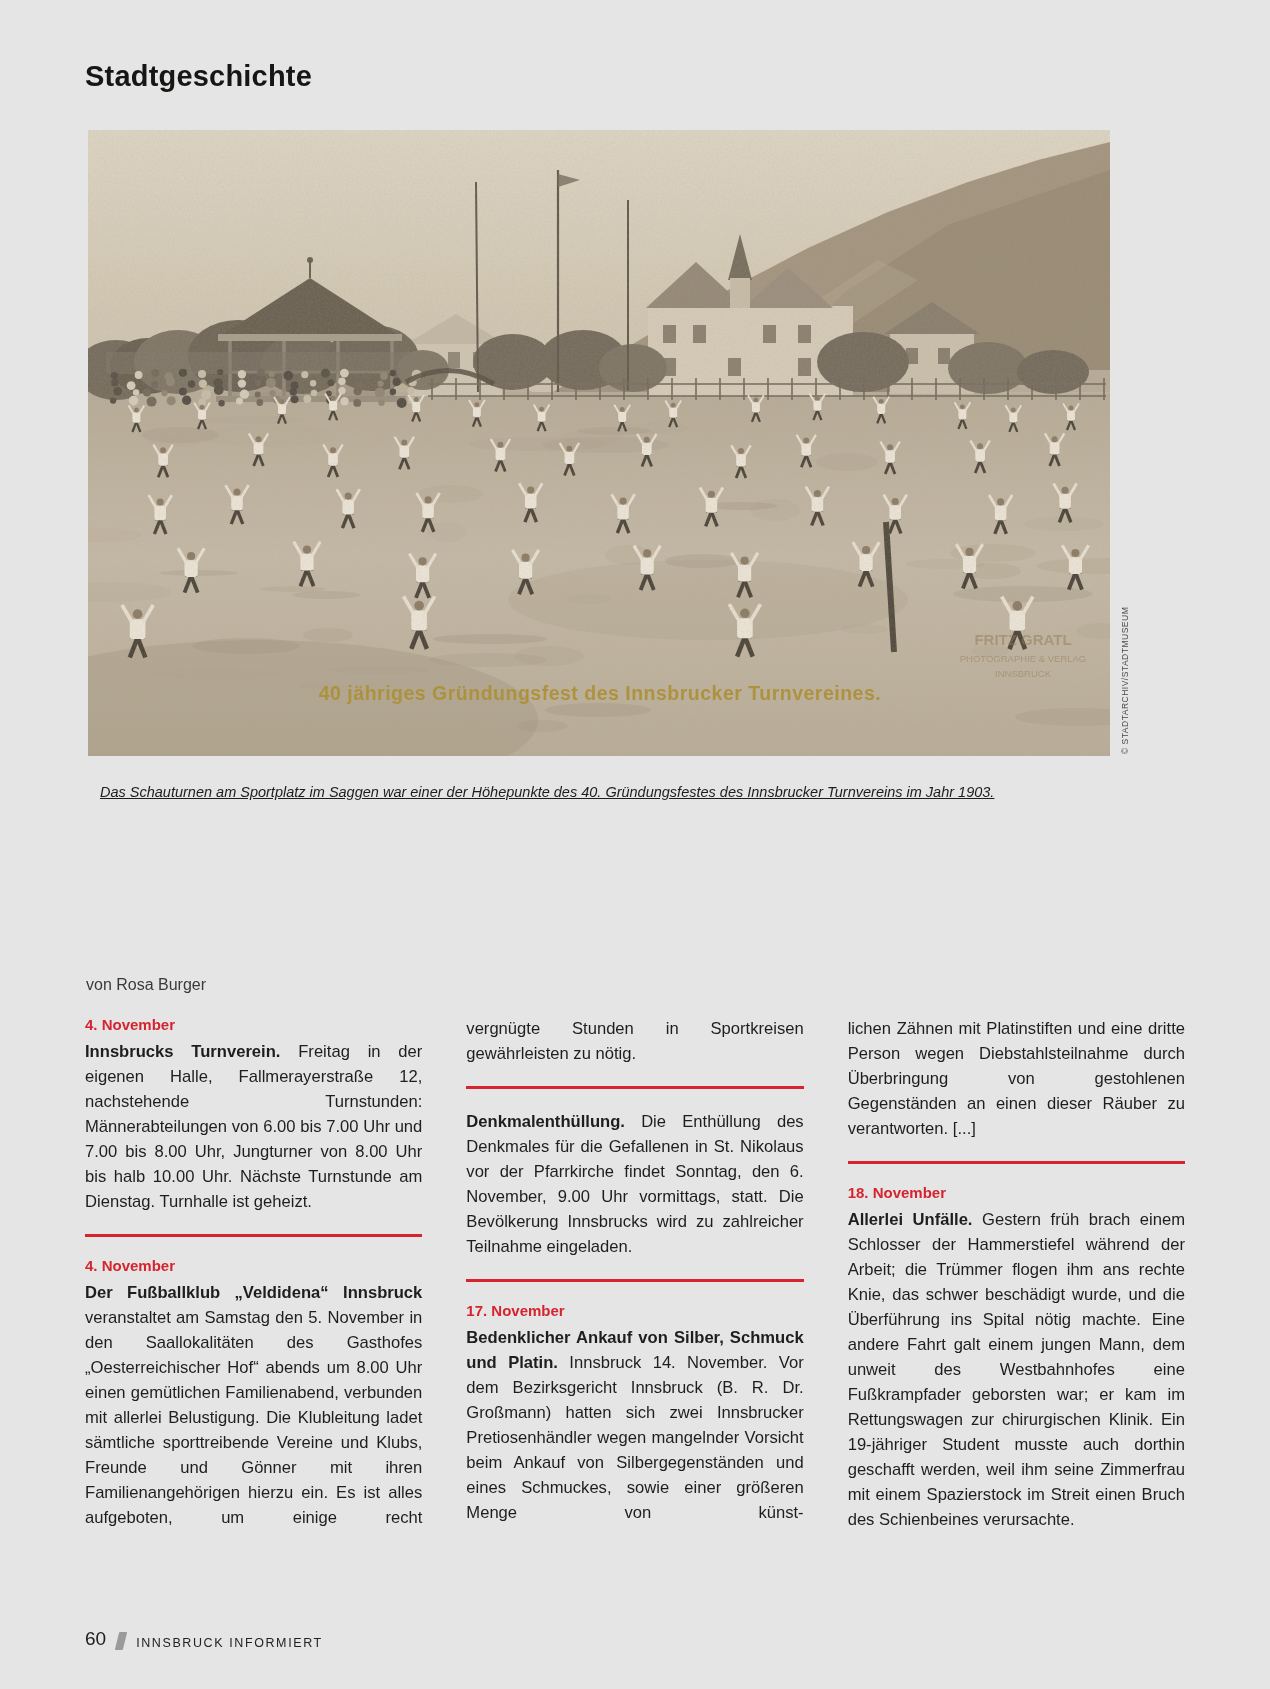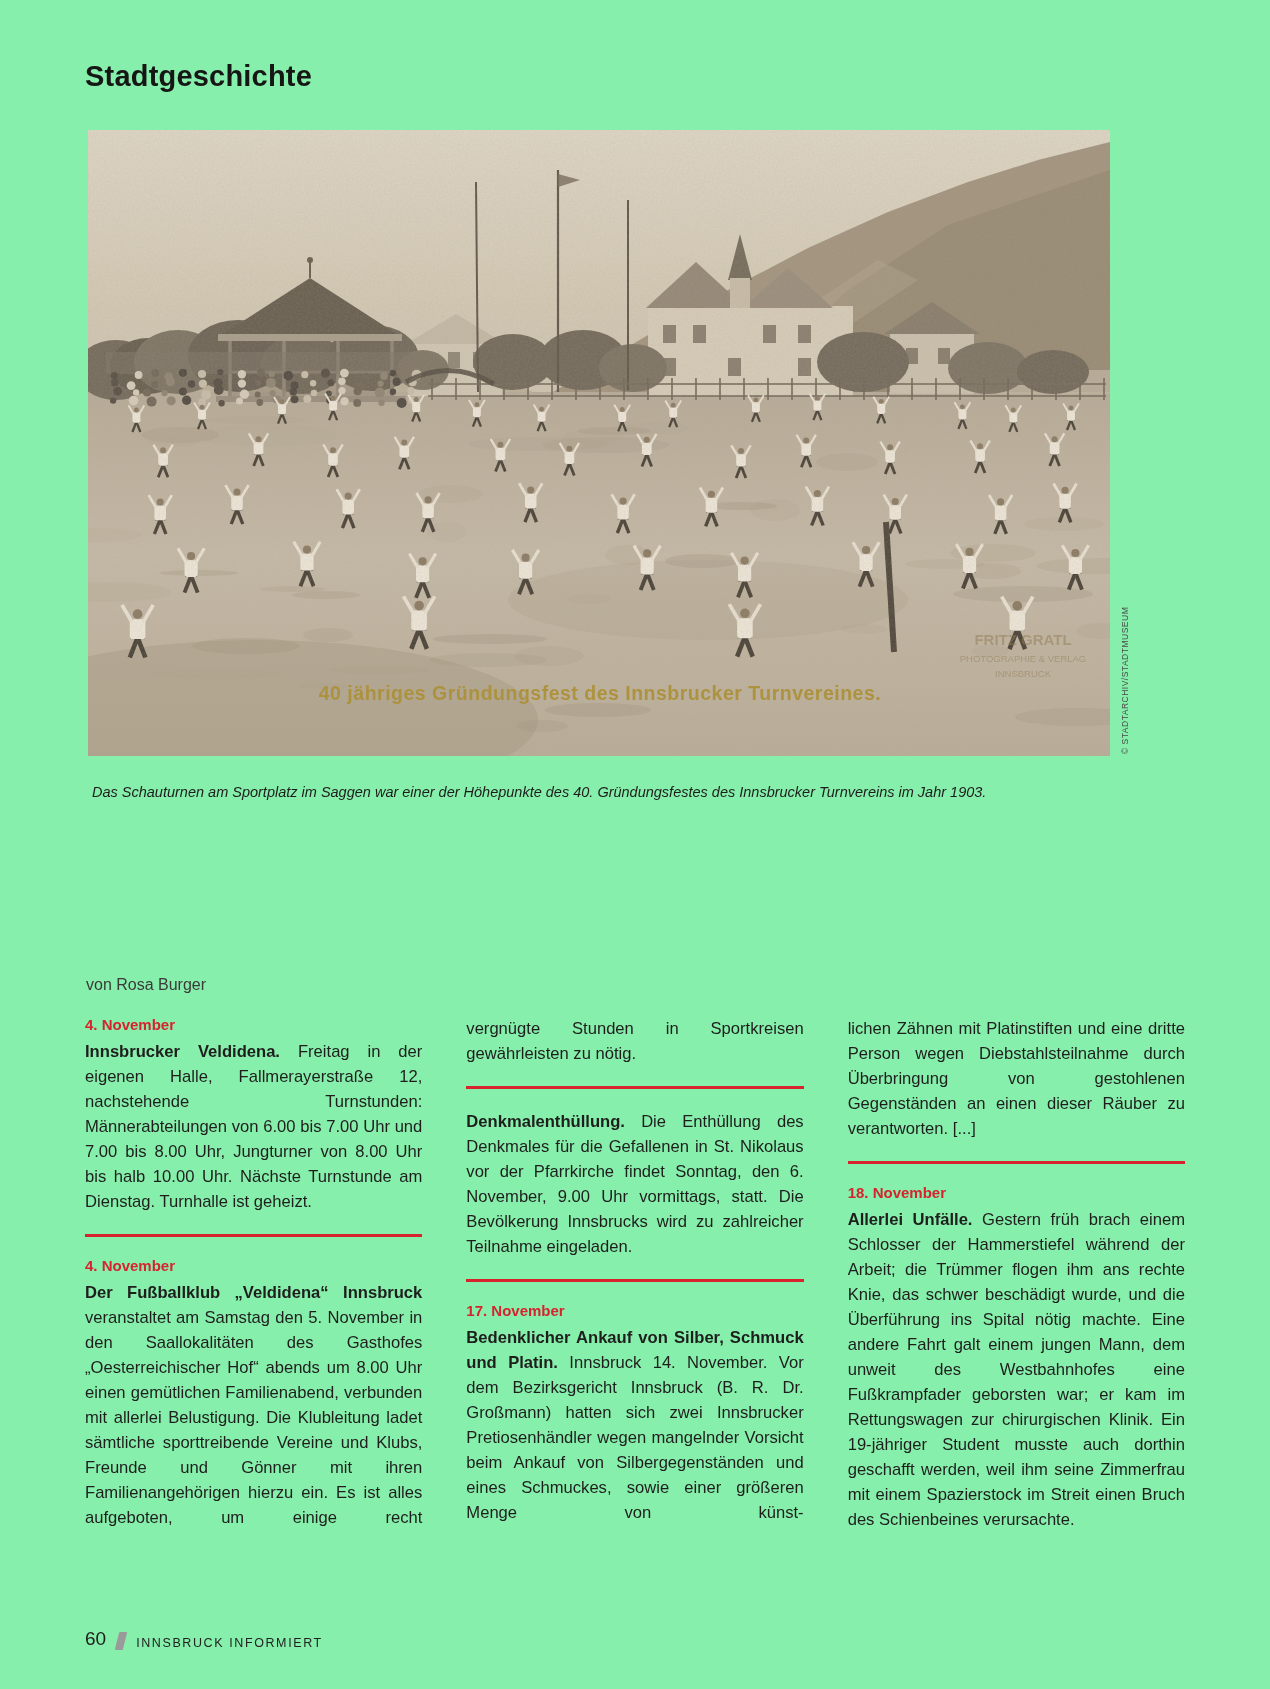--- a/index.html
+++ b/index.html
@@ -4,7 +4,7 @@
 <style>
   html,body { margin:0; padding:0; background:#ffffff; }
   .page {
-    position:relative; width:1270px; height:1689px; background:#86efac;
+    position:relative; width:1270px; height:1689px; background:#e5e5e5;
     font-family:"Liberation Sans", sans-serif; overflow:hidden;
     --red:#d6232e;
   }

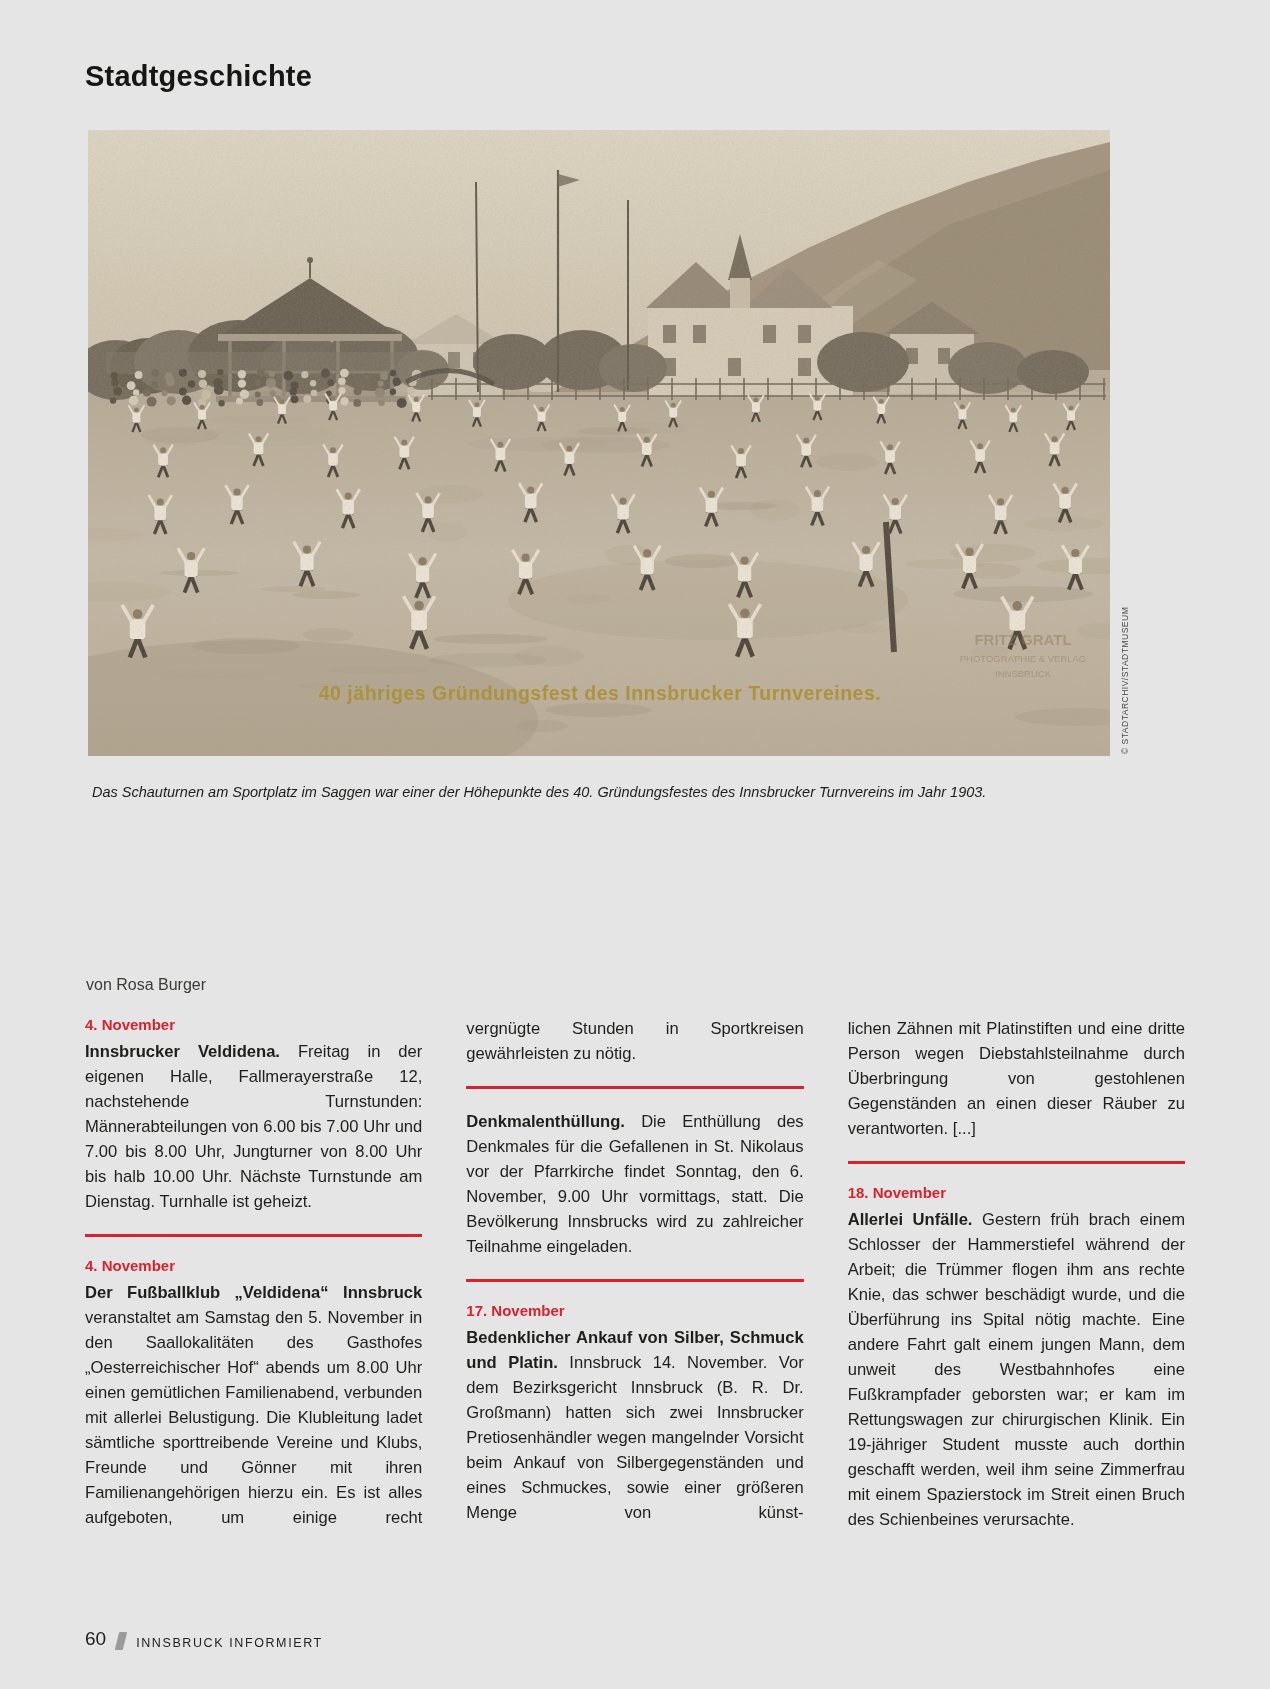--- a/index.html
+++ b/index.html
@@ -21,8 +21,8 @@
     font-size:8.5px; color:#4a4a48; letter-spacing:0.5px; white-space:nowrap;
   }
   .photo-caption {
-    position:absolute; top:769px; left:92px; width:1060px;
-    font-style:italic; font-size:14.5px; color:#1d1d1b;
+    position:absolute; top:769px; left:100px; width:1060px;
+    font-style:italic; font-size:14.5px; color:#1d1d1b;text-decoration:underline;
   }
   .article-title {
     position:absolute; top:828px; left:82px; margin:0;

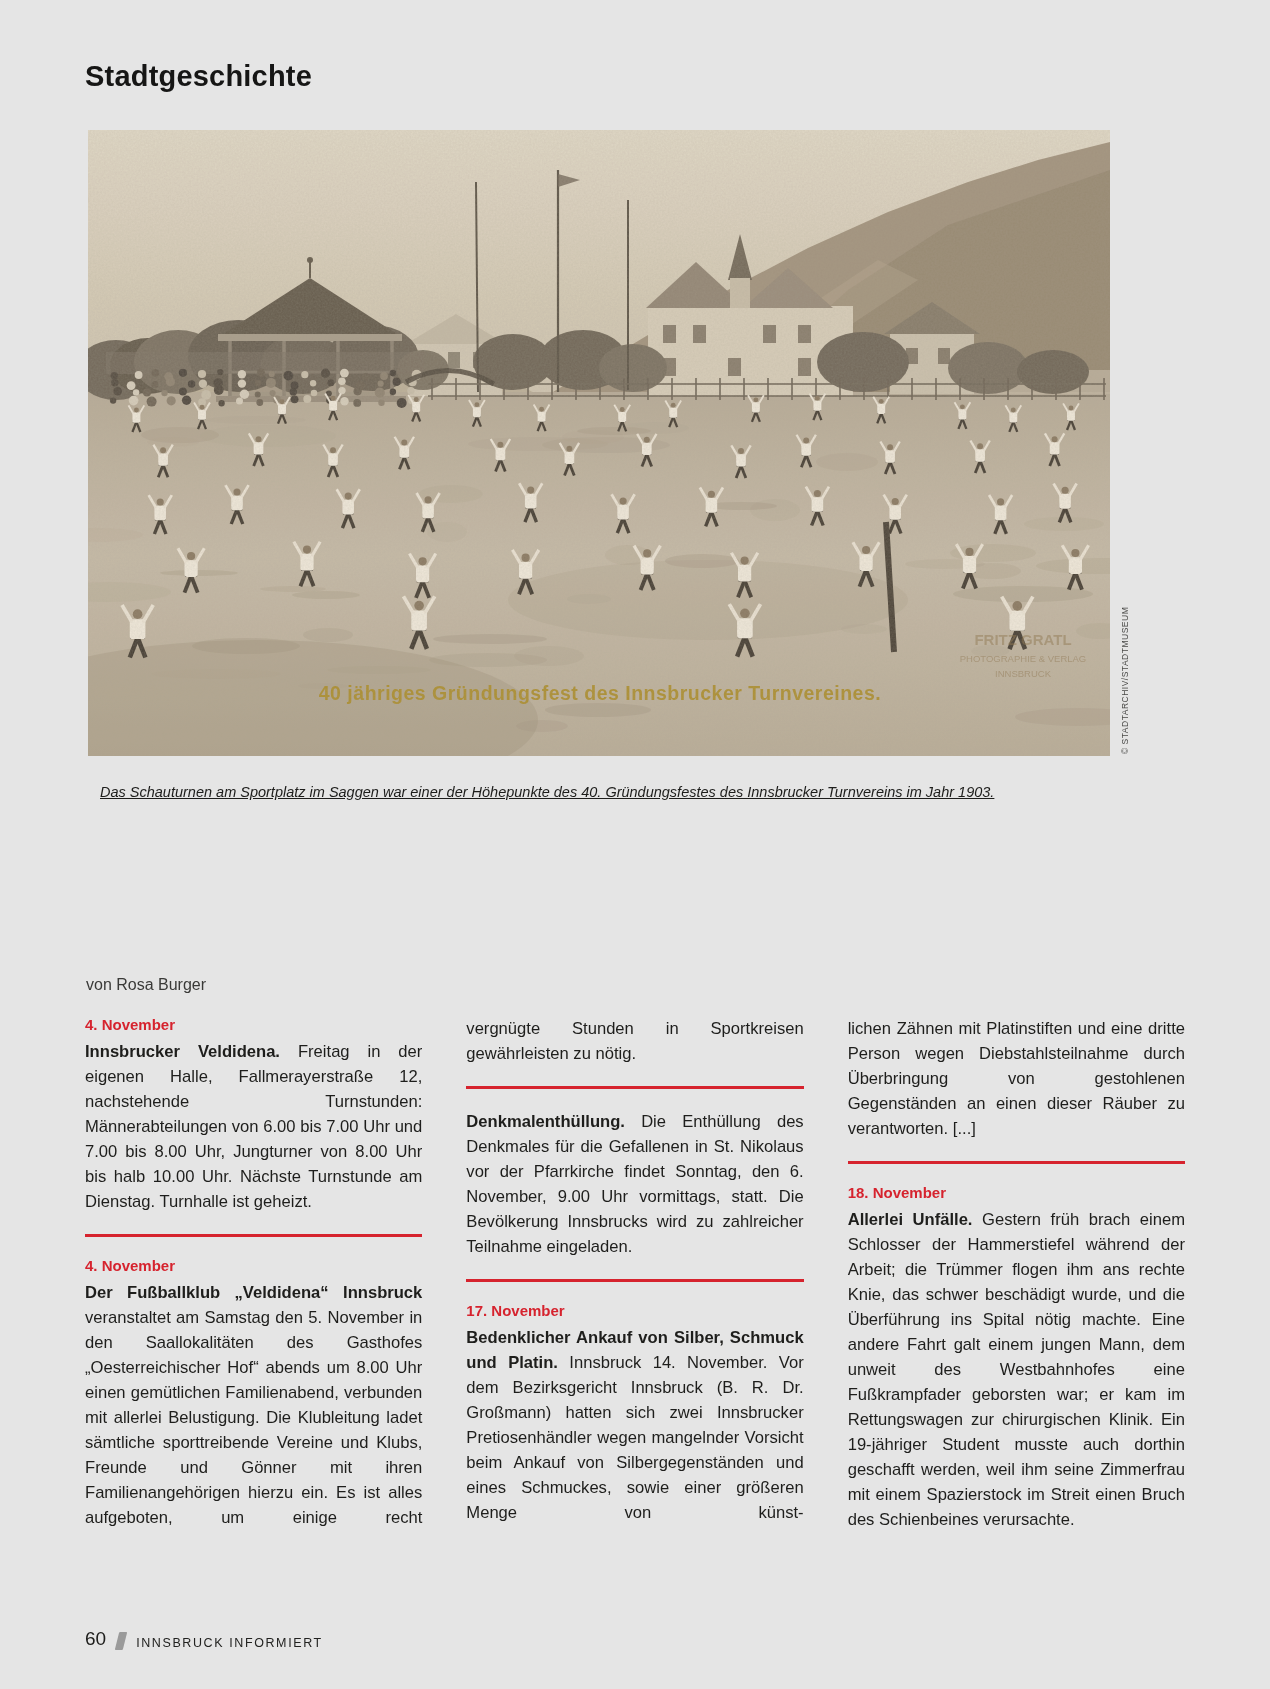--- a/index.html
+++ b/index.html
@@ -385,7 +385,7 @@
     <section class="col">
       <div class="entry">
         <h3 class="date">4. November</h3>
-        <p class="body"><b class="lead">Innsbrucker Veldidena.</b> <span>Freitag in der eigenen Halle, Fallmerayerstraße 12, nachstehende Turnstunden: Männerabteilungen von 6.00 bis 7.00 Uhr und 7.00 bis 8.00 Uhr, Jungturner von 8.00 Uhr bis halb 10.00 Uhr. Nächste Turnstunde am Dienstag. Turnhalle ist geheizt.</span></p>
+        <p class="body"><b class="lead">Innsbrucks Turnverein.</b> <span>Freitag in der eigenen Halle, Fallmerayerstraße 12, nachstehende Turnstunden: Männerabteilungen von 6.00 bis 7.00 Uhr und 7.00 bis 8.00 Uhr, Jungturner von 8.00 Uhr bis halb 10.00 Uhr. Nächste Turnstunde am Dienstag. Turnhalle ist geheizt.</span></p>
       </div>
       <div class="rule"></div>
       <div class="entry">

